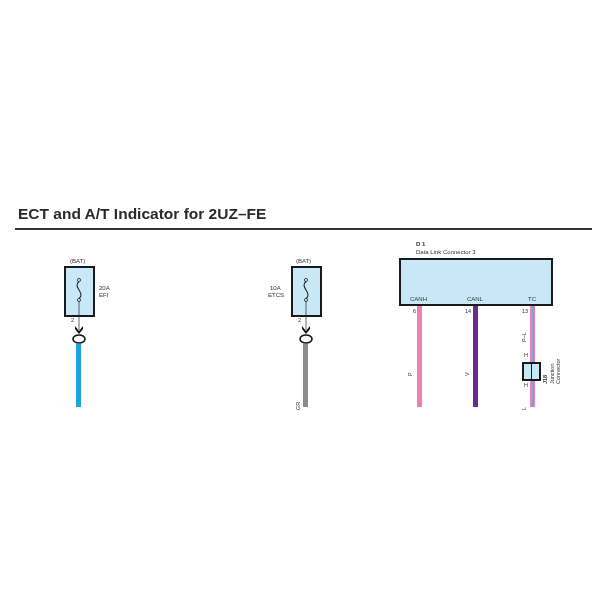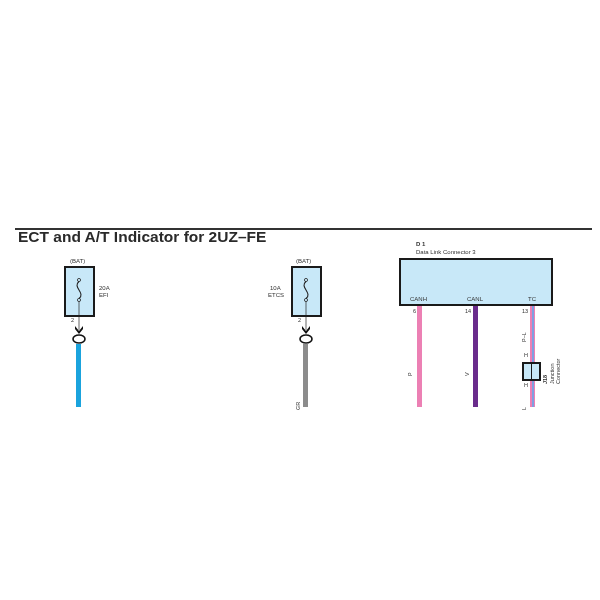--- a/index.html
+++ b/index.html
@@ -6,7 +6,7 @@
   body { width: 600px; height: 600px; position: relative; overflow: hidden;
          font-family: "Liberation Sans", sans-serif; color: #222; }
   .abs { position: absolute; }
-  .title { left: 18px; top: 205px; font-size: 15.5px; font-weight: bold; color: #2a2a2a; white-space: nowrap; margin-top: 23px; }
+  .title { left: 18px; top: 205px; font-size: 15.5px; font-weight: bold; color: #2a2a2a; white-space: nowrap; }
   .rule { left: 15px; top: 228px; width: 577px; height: 2px; background: #333; }
   .small { font-size: 6px; color: #333; white-space: nowrap; line-height: 1; }
   .tiny { font-size: 5.5px; color: #333; white-space: nowrap; line-height: 1; }

